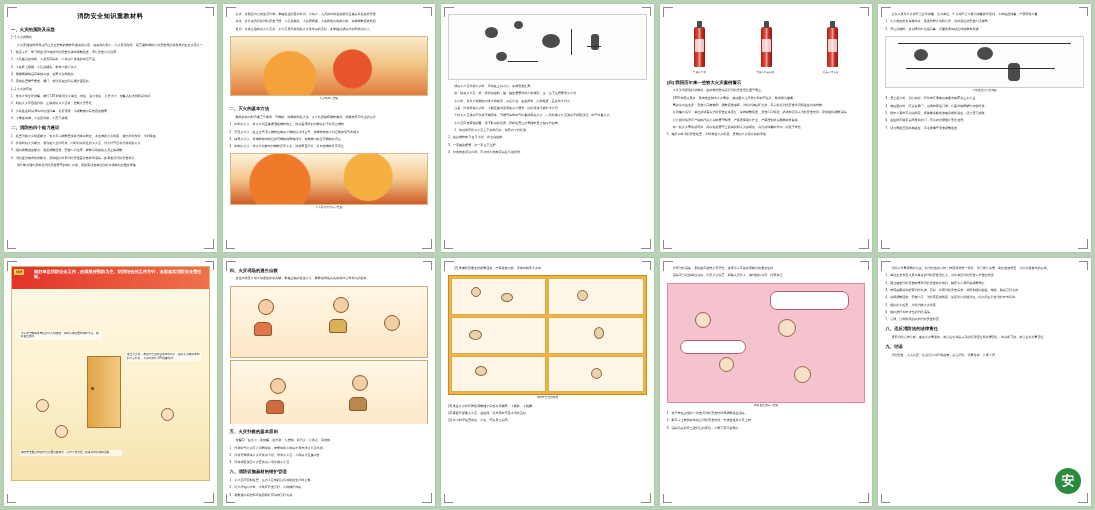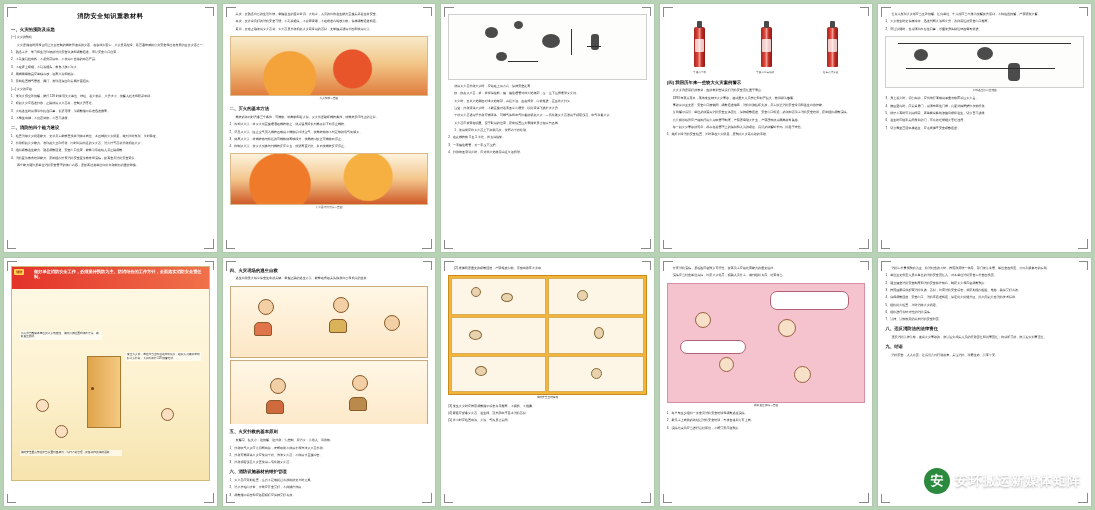--- a/index.html
+++ b/index.html
@@ -564,7 +564,6 @@
 
   <div class="logo">
     <div class="logo-badge">安</div>
-    <div class="logo-text">安环搬运新媒体矩阵</div>
   </div>
 </div>
 

